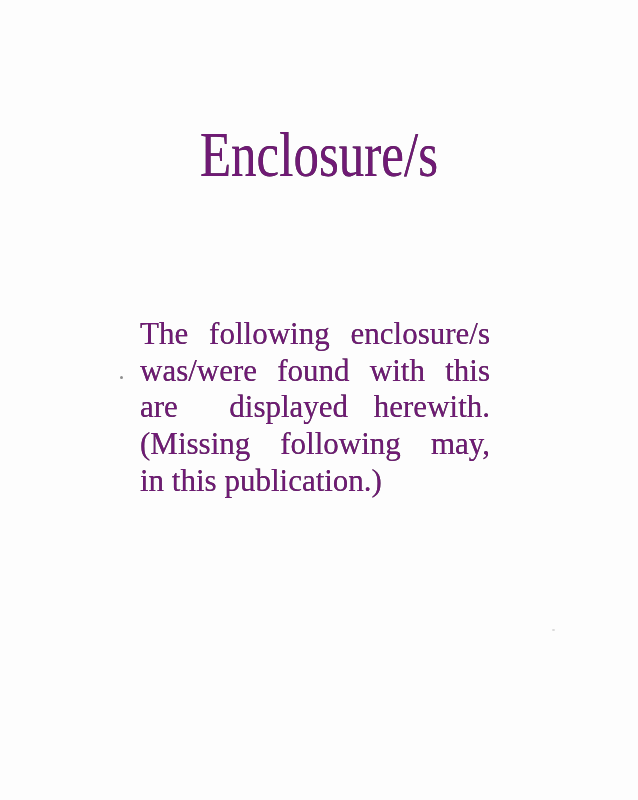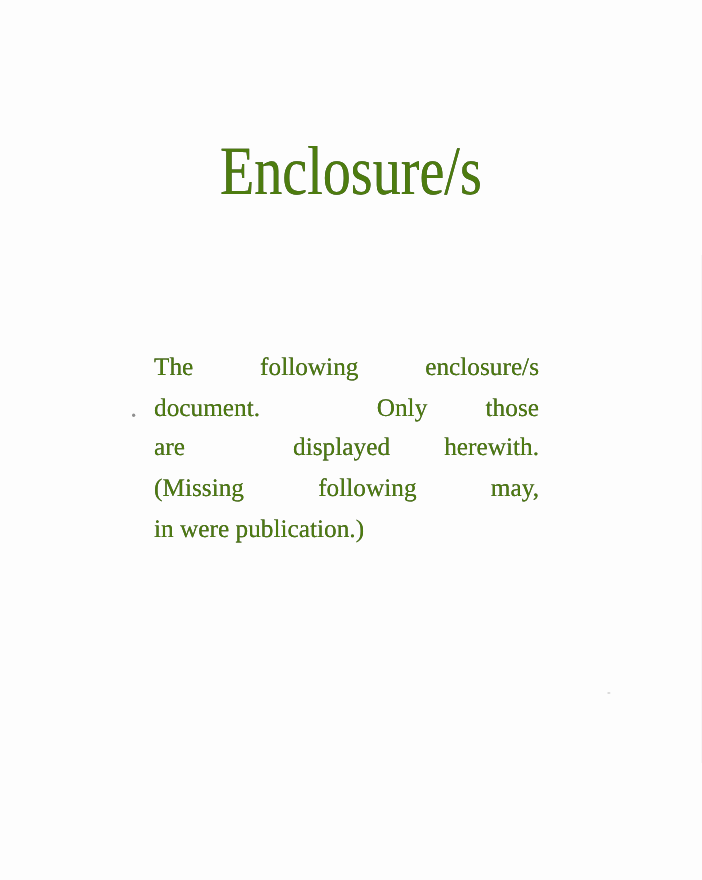--- a/index.html
+++ b/index.html
@@ -14,7 +14,7 @@
     background: #fdfdfd;
     overflow: hidden;
     font-family: "Liberation Serif", "DejaVu Serif", serif;
-    color: #4d7c0f;
+    color: #701a75;
   }
   .title {
     position: absolute;

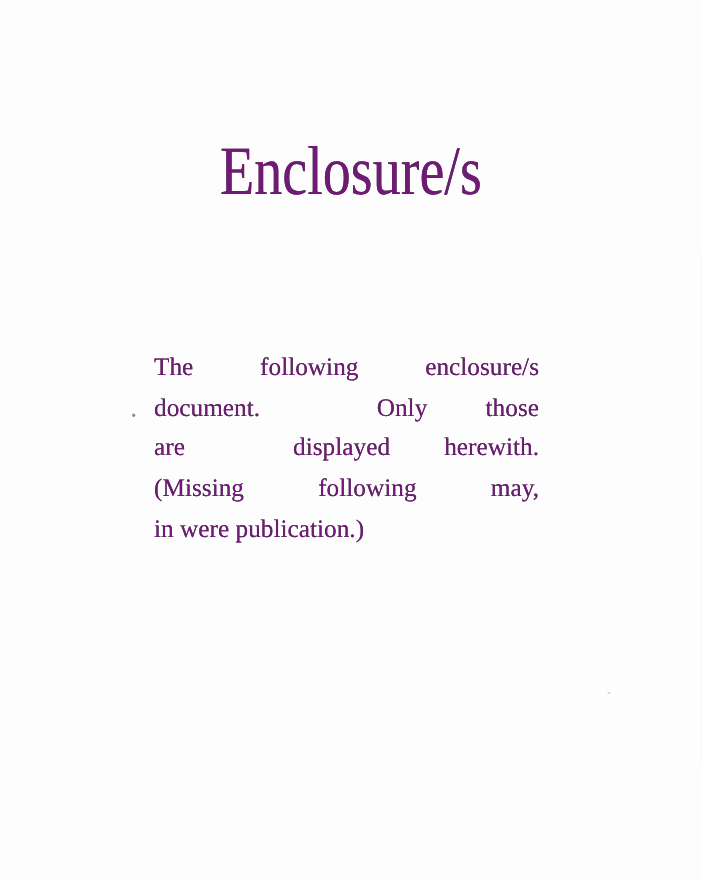--- a/index.html
+++ b/index.html
@@ -39,7 +39,7 @@
     left: 140px;
     top: 316px;
     width: 350px;
-    font-size: 23px;
+    font-size: 31px;
     line-height: 36.7px;
     text-shadow: 0 0 0.45px rgba(20,20,20,0.8);
   }

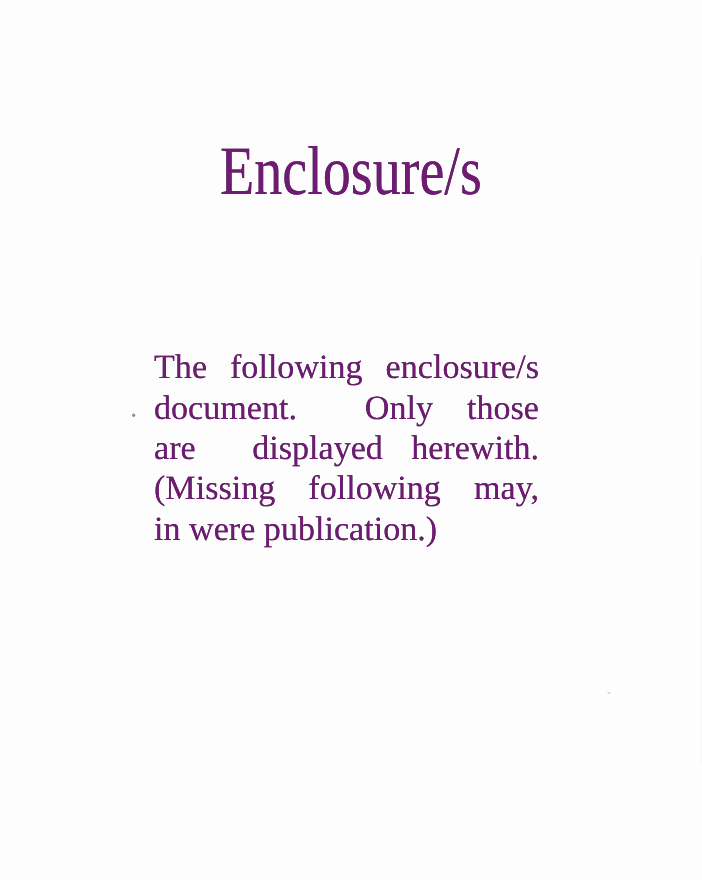--- a/index.html
+++ b/index.html
@@ -80,6 +80,7 @@
 
   <div class="paragraph">
     <div class="line">The following enclosure/s</div>
+    <div class="line">was/were found with this</div>
     <div class="line">document.&nbsp; Only those</div>
     <div class="line">are&nbsp; displayed herewith.</div>
     <div class="line">(Missing following may,</div>

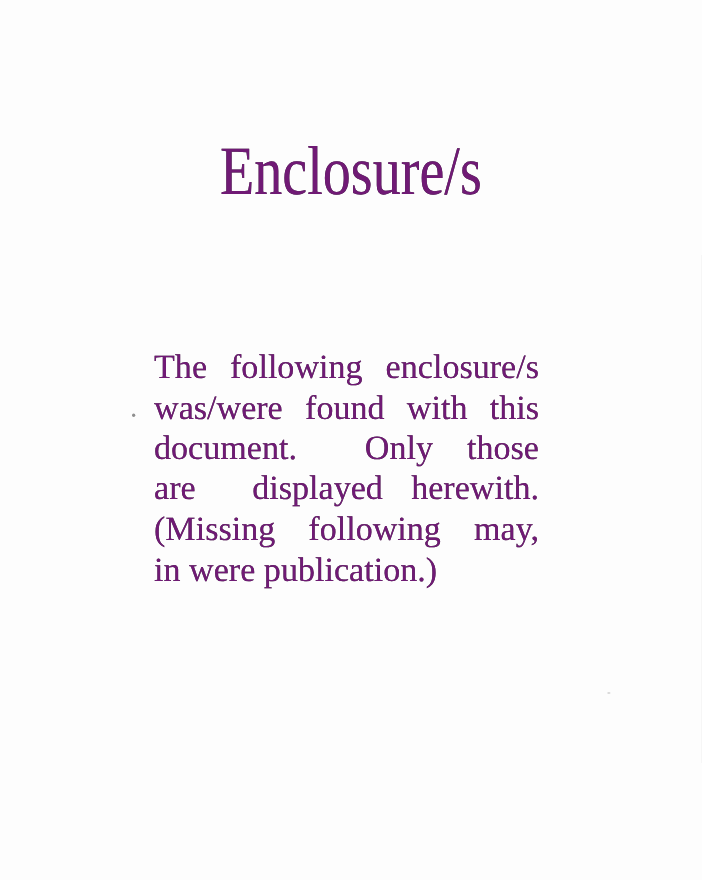--- a/index.html
+++ b/index.html
@@ -81,7 +81,6 @@
   <div class="paragraph">
     <div class="line">The following enclosure/s</div>
     <div class="line">was/were found with this</div>
-    <div class="line">document.&nbsp; Only those</div>
     <div class="line">are&nbsp; displayed herewith.</div>
     <div class="line">(Missing following may,</div>
     <div class="line last">in were publication.)</div>

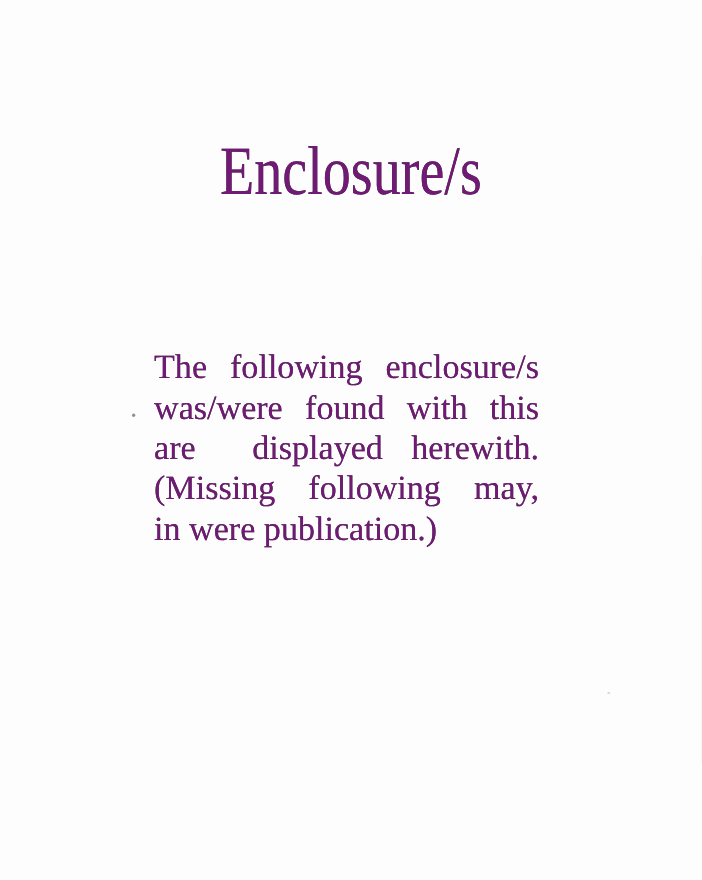--- a/index.html
+++ b/index.html
@@ -83,7 +83,7 @@
     <div class="line">was/were found with this</div>
     <div class="line">are&nbsp; displayed herewith.</div>
     <div class="line">(Missing following may,</div>
-    <div class="line last">in were publication.)</div>
+    <div class="line last">in this publication.)</div>
   </div>
 
   <div class="artifact-dot"></div>

